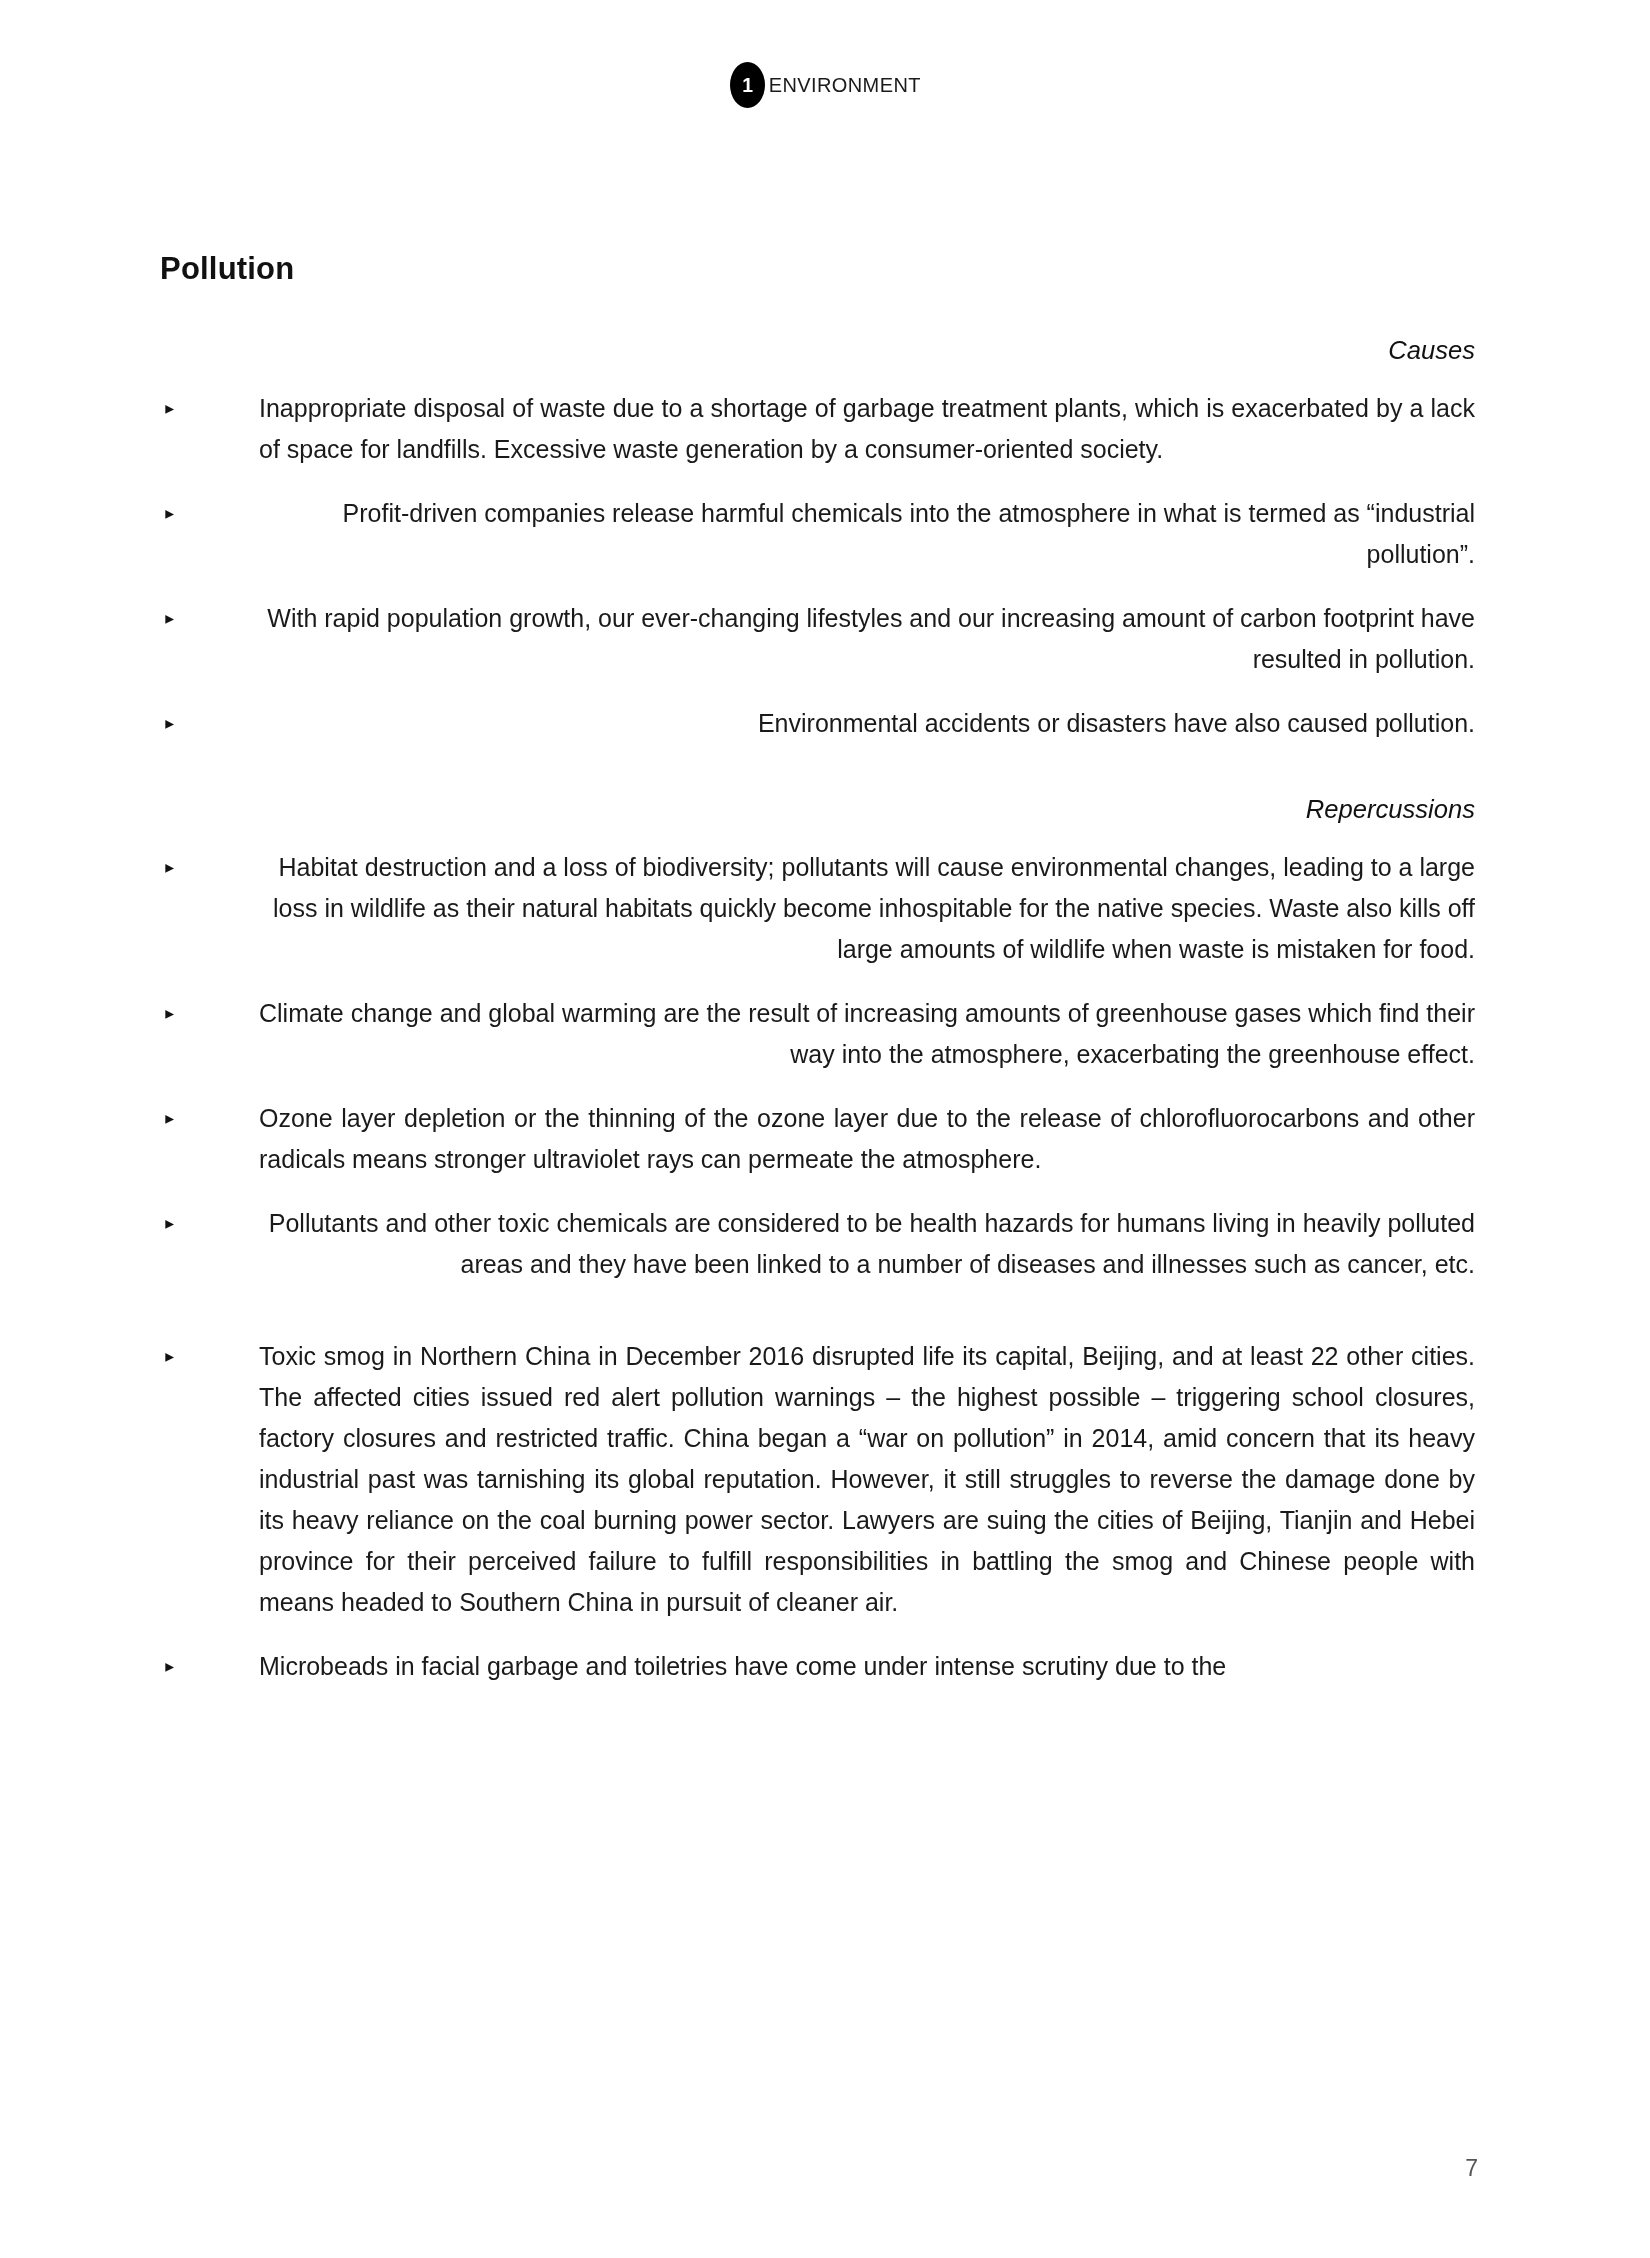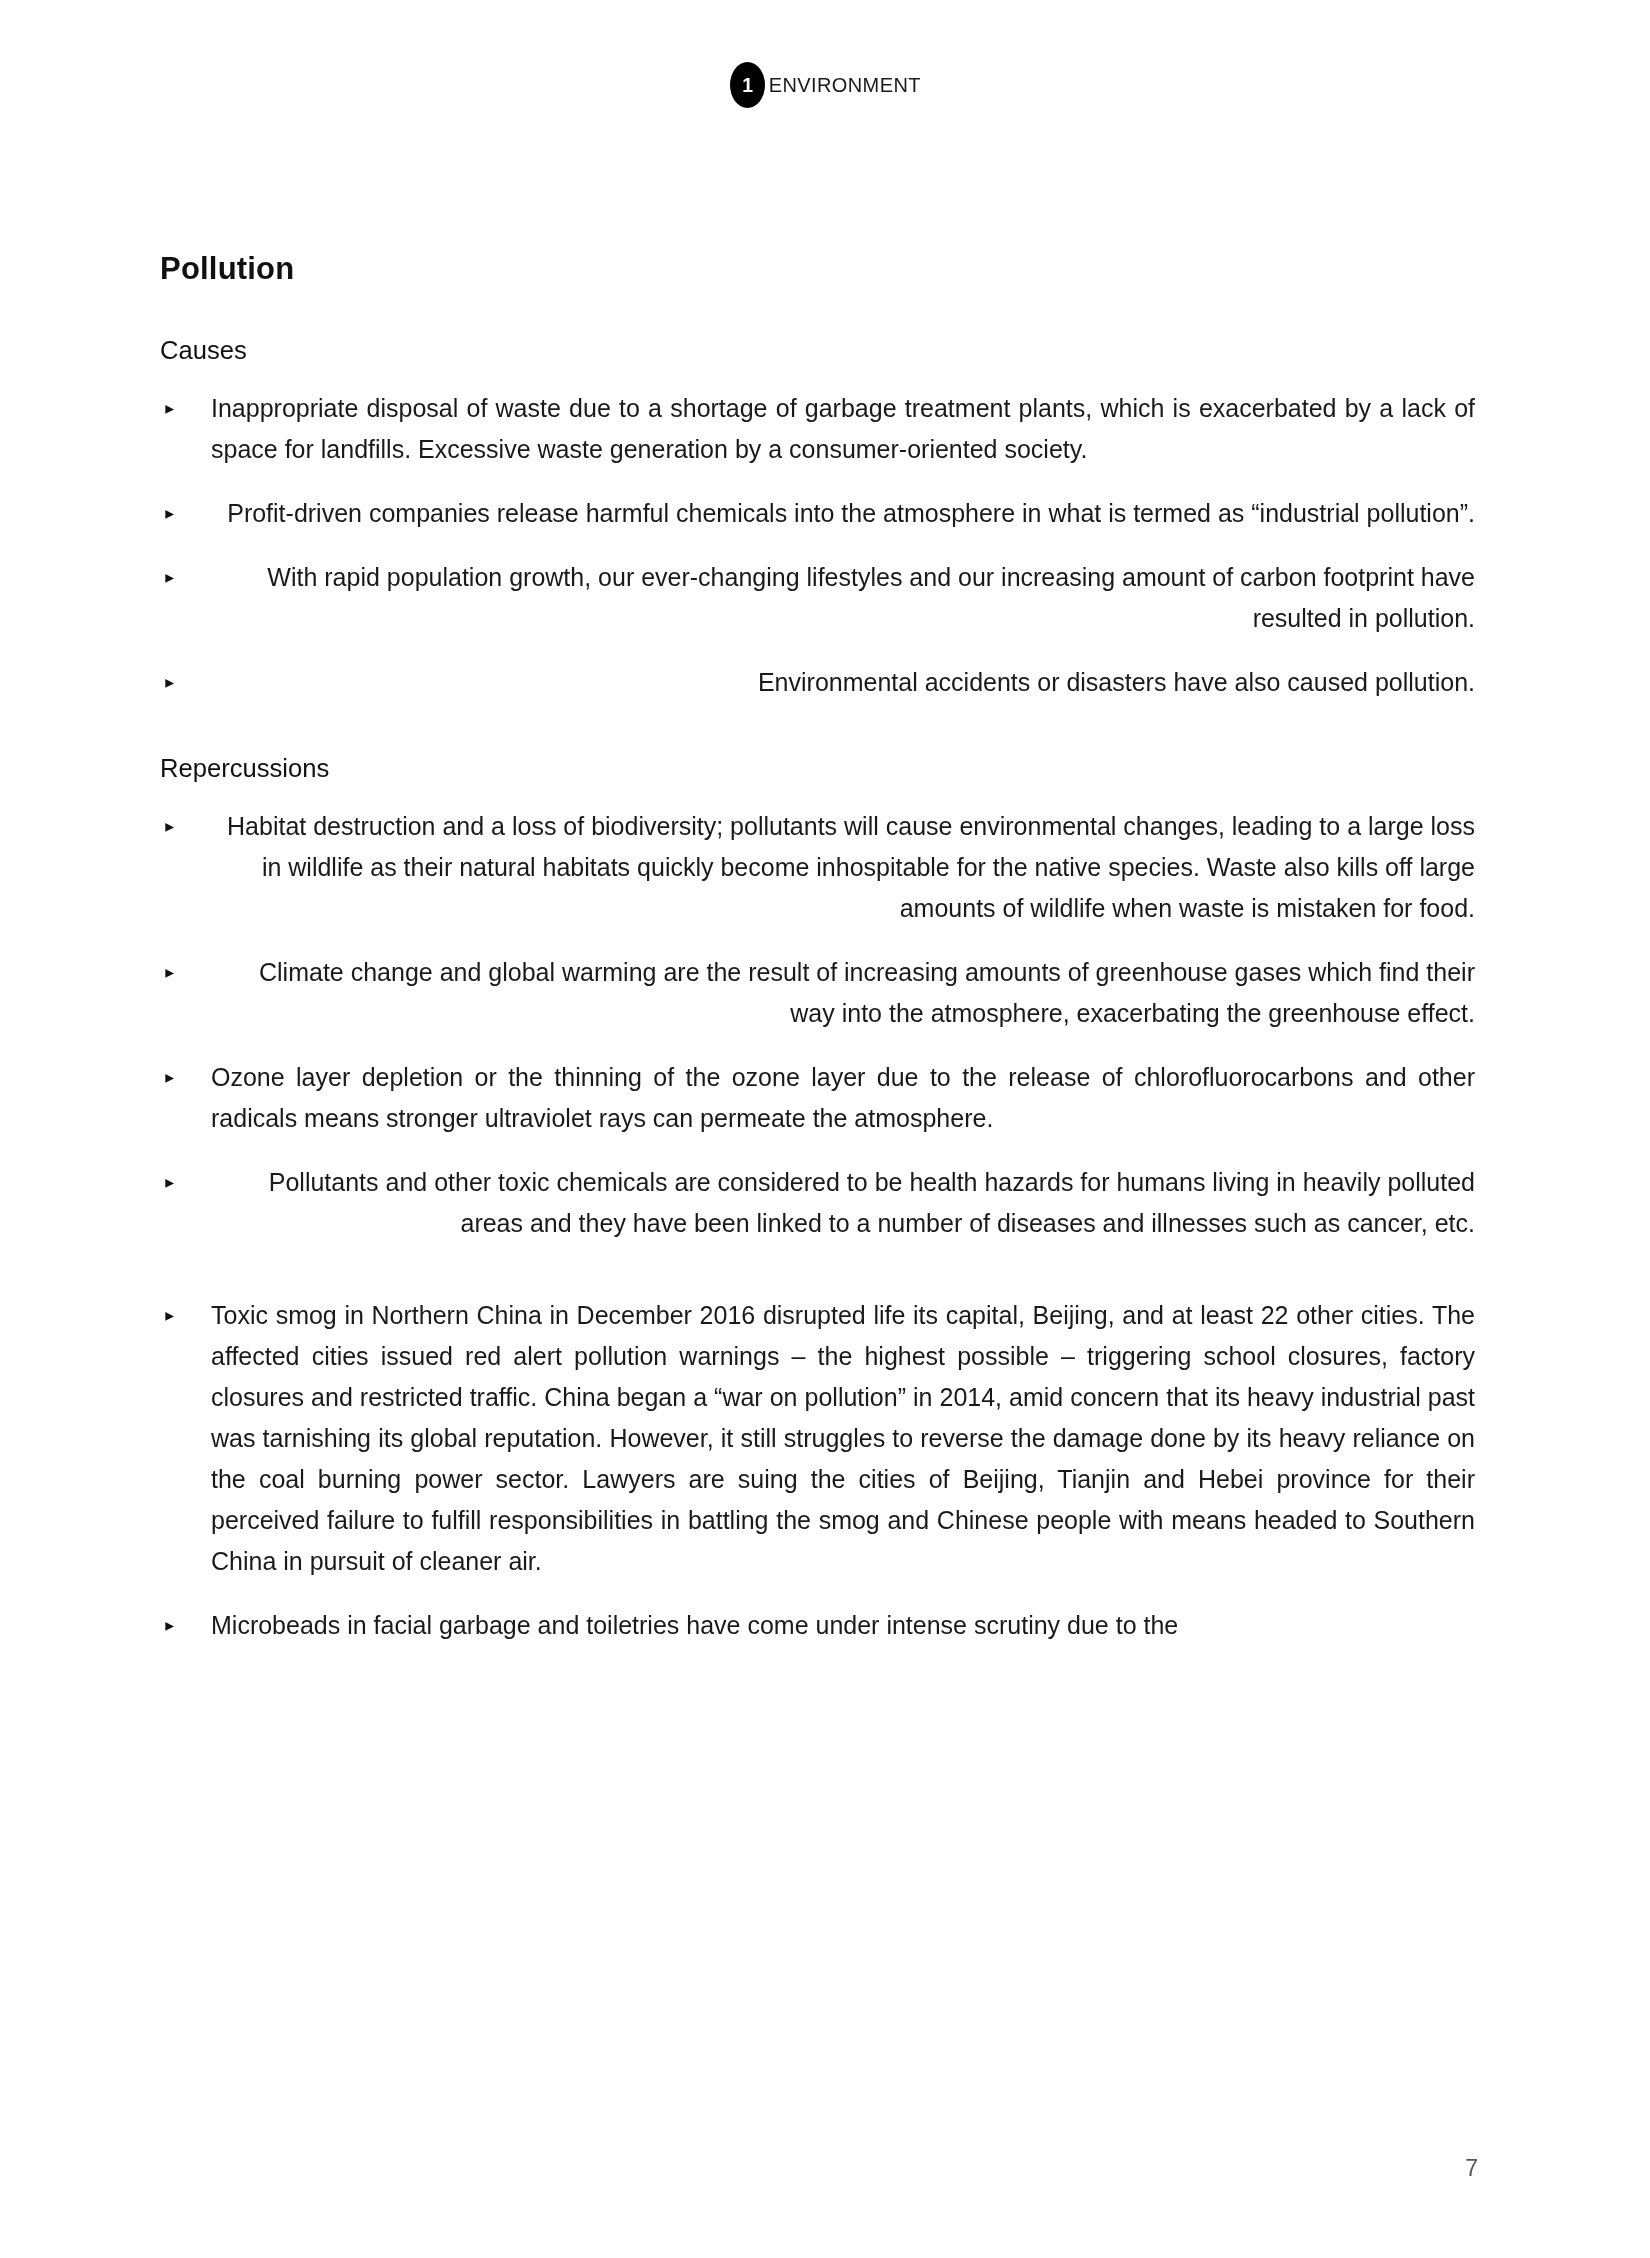--- a/index.html
+++ b/index.html
@@ -71,9 +71,11 @@
 
   h2.subsection-title {
     font-size: 25.6px;
+    font-style: italic;
     font-weight: normal;
     margin: 0 0 23px 0;
     color: #111111;
+    text-align: right;
   }
 
   .group {

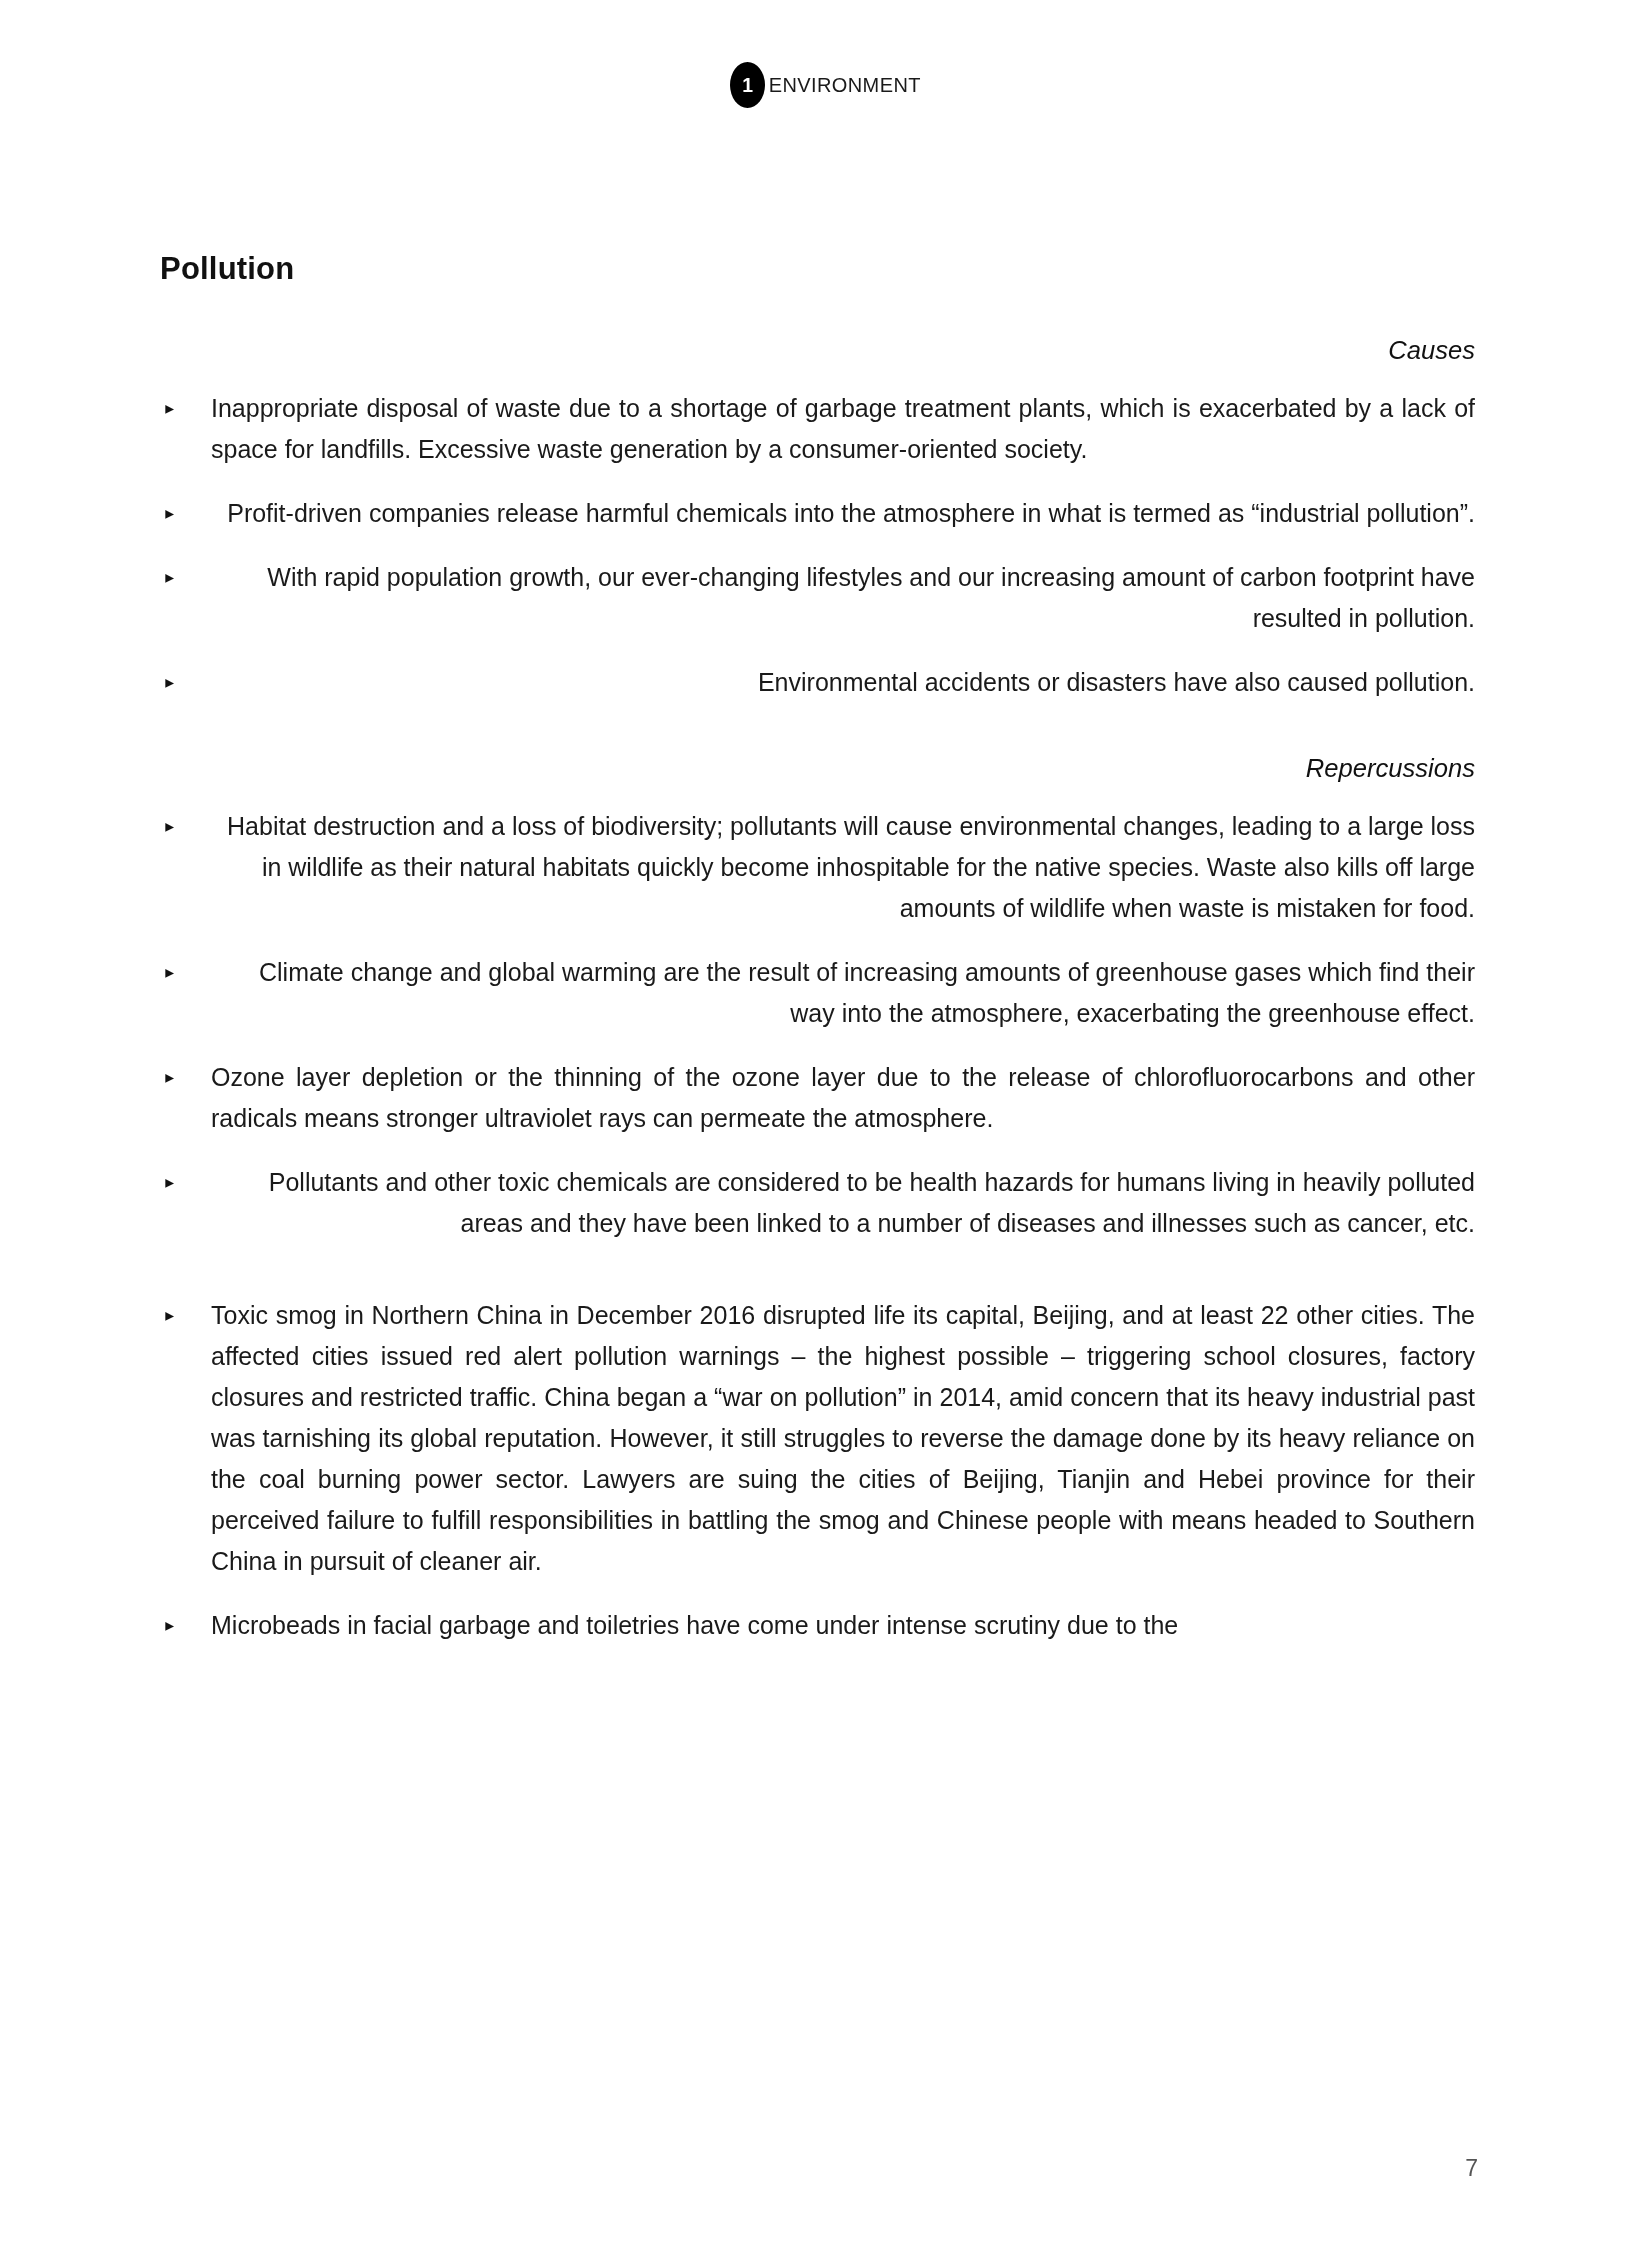--- a/index.html
+++ b/index.html
@@ -113,6 +113,7 @@
     text-align: justify;
     color: #1a1a1a;
     hyphens: none;
+    margin-left: 48px;
   }
   .bullet-text.nojustify {
     text-align: right;

